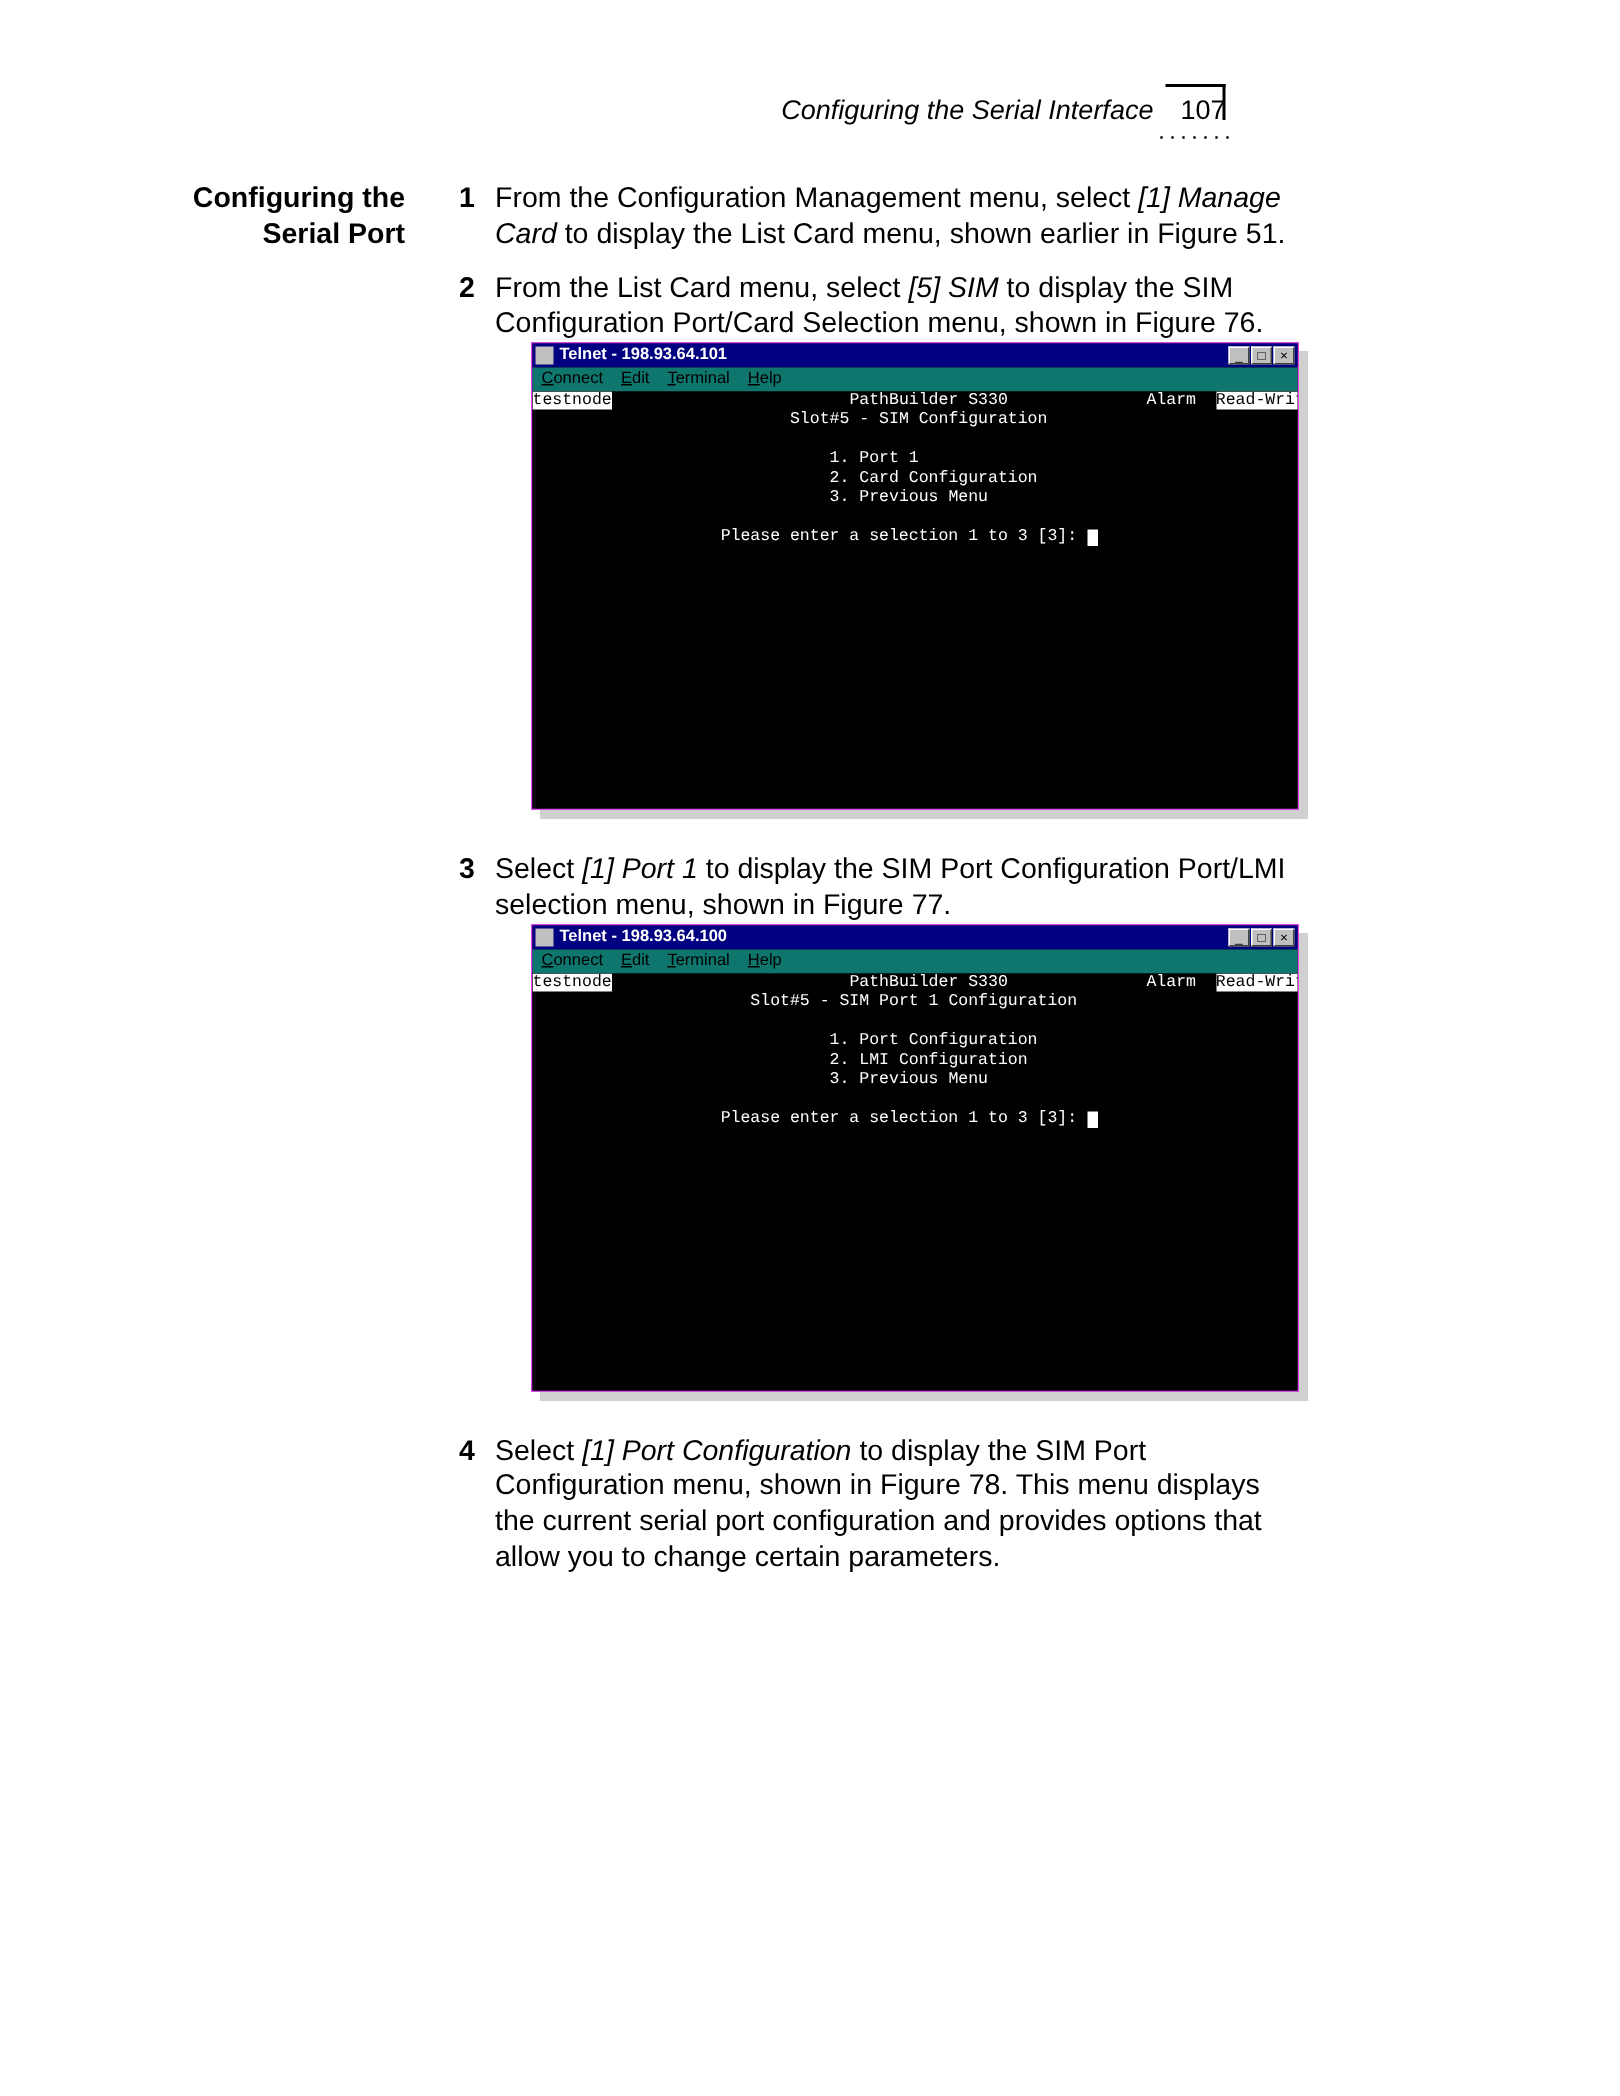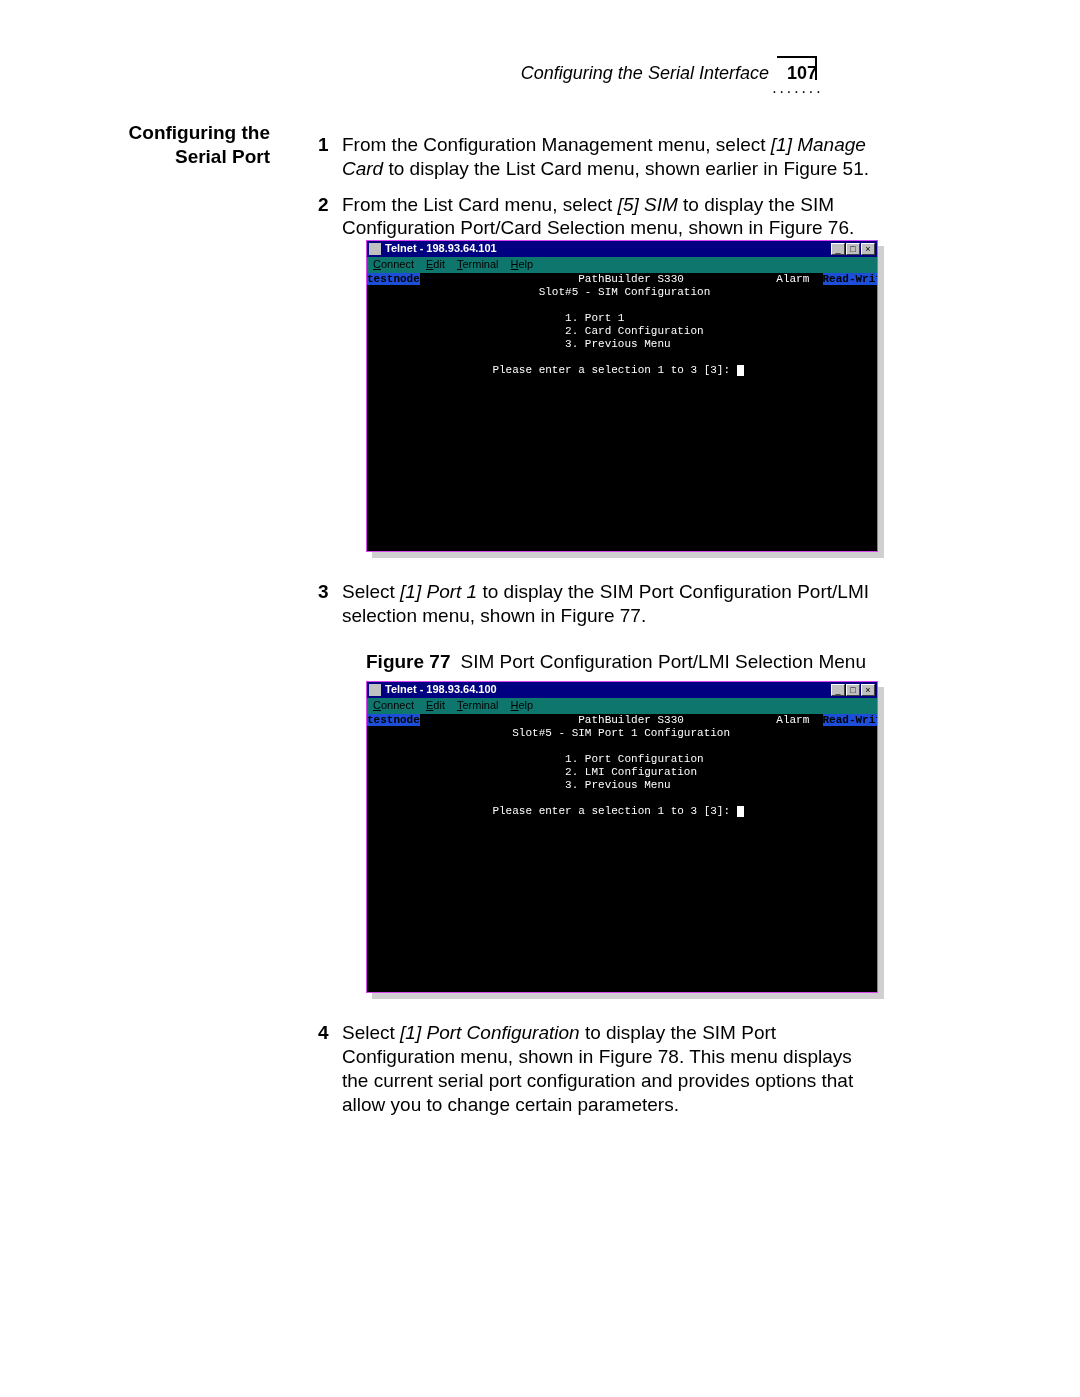--- a/index.html
+++ b/index.html
@@ -34,7 +34,7 @@
     color: #000;
   }
   .rh-page {
-    font-weight: bold;
+    font-weight: normal;
     font-size: 18px;
     position: relative;
     padding-bottom: 12px;

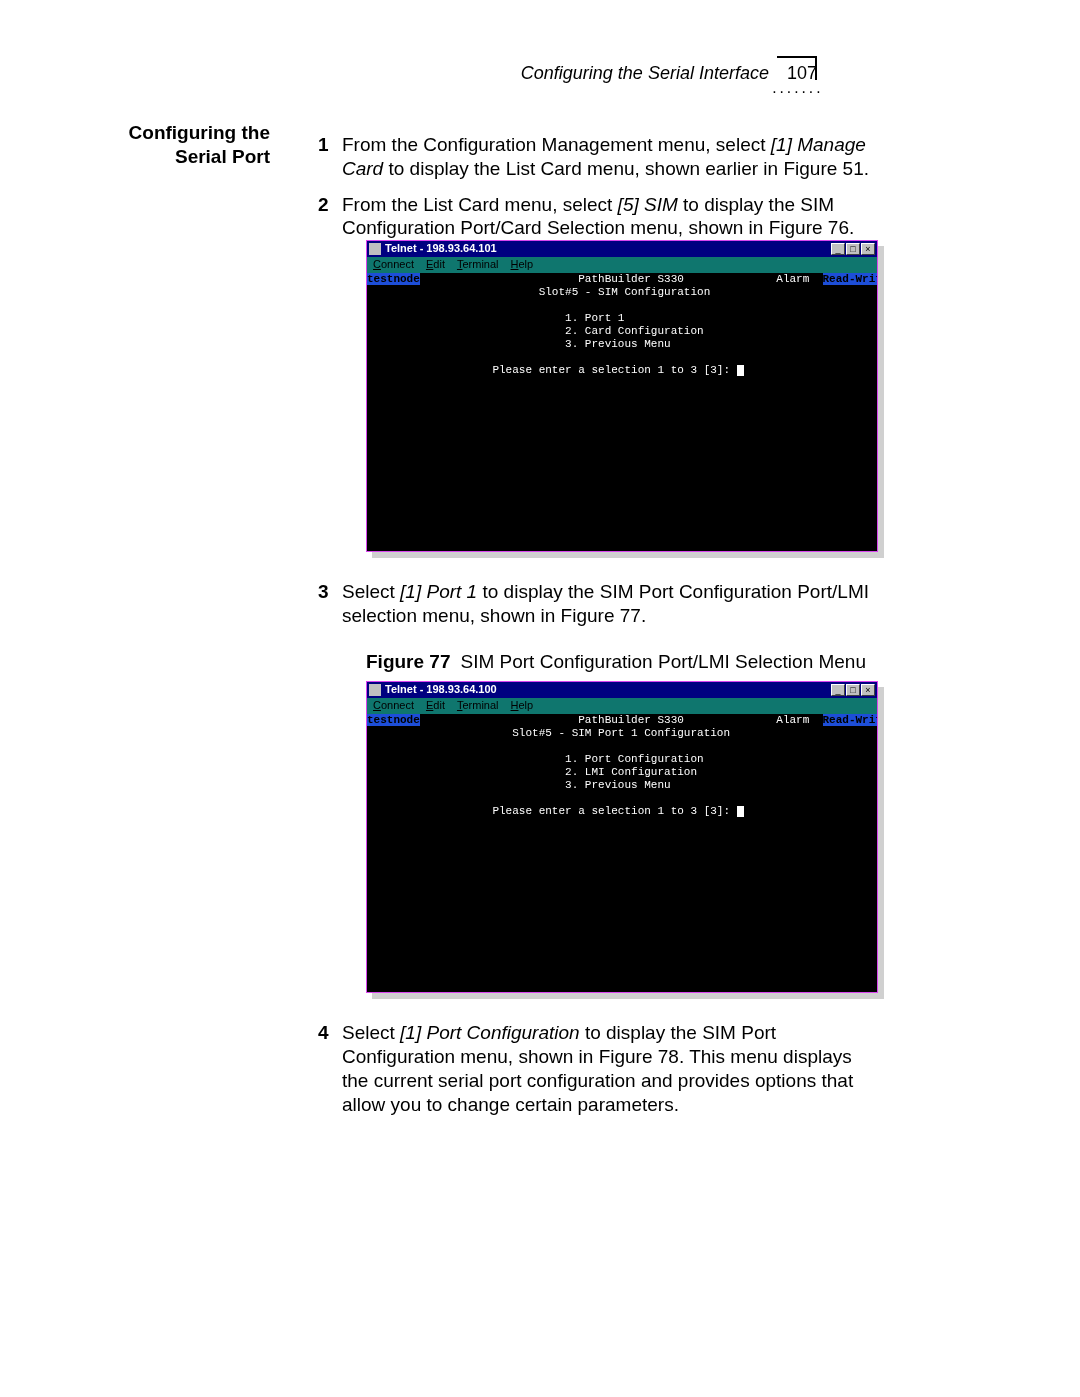--- a/index.html
+++ b/index.html
@@ -92,7 +92,7 @@
   ol.steps {
     list-style: none;
     padding: 0;
-    margin: 12px;
+    margin: 0;
     counter-reset: step;
   }
   ol.steps > li {

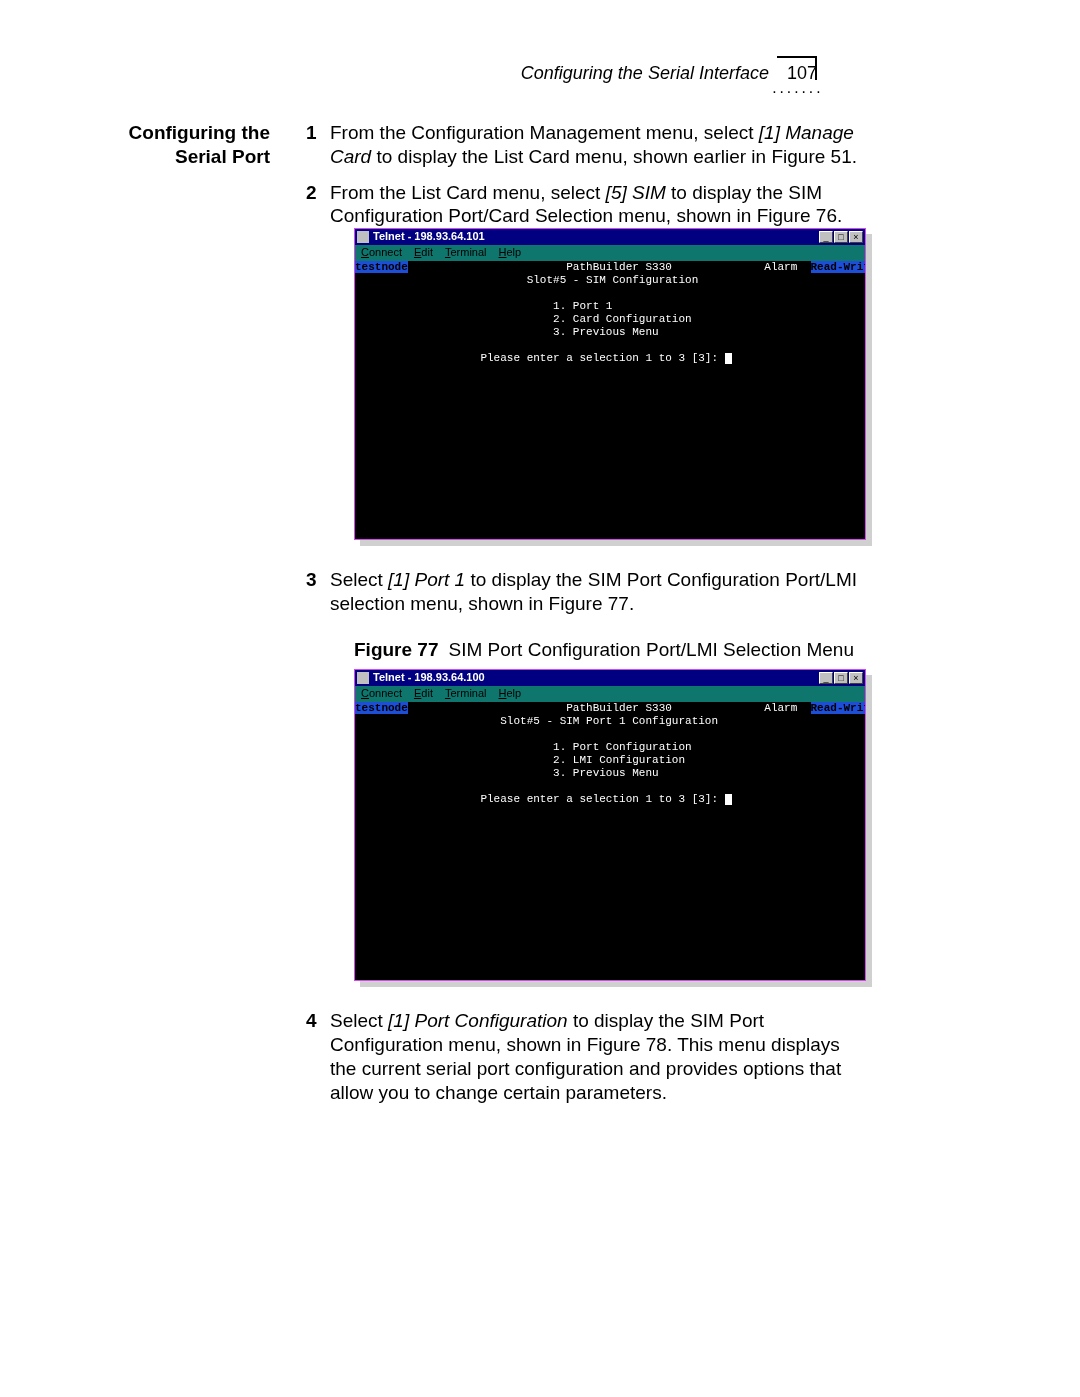--- a/index.html
+++ b/index.html
@@ -188,9 +188,8 @@
     white-space: pre;
   }
   .tn-term .reverse {
-    background: #1d4ed8;
-    color: #000;
-    font-weight: bold;
+    background: #ffffff;
+    color: #000;
   }
   .tn-term .cursor {
     display: inline-block;

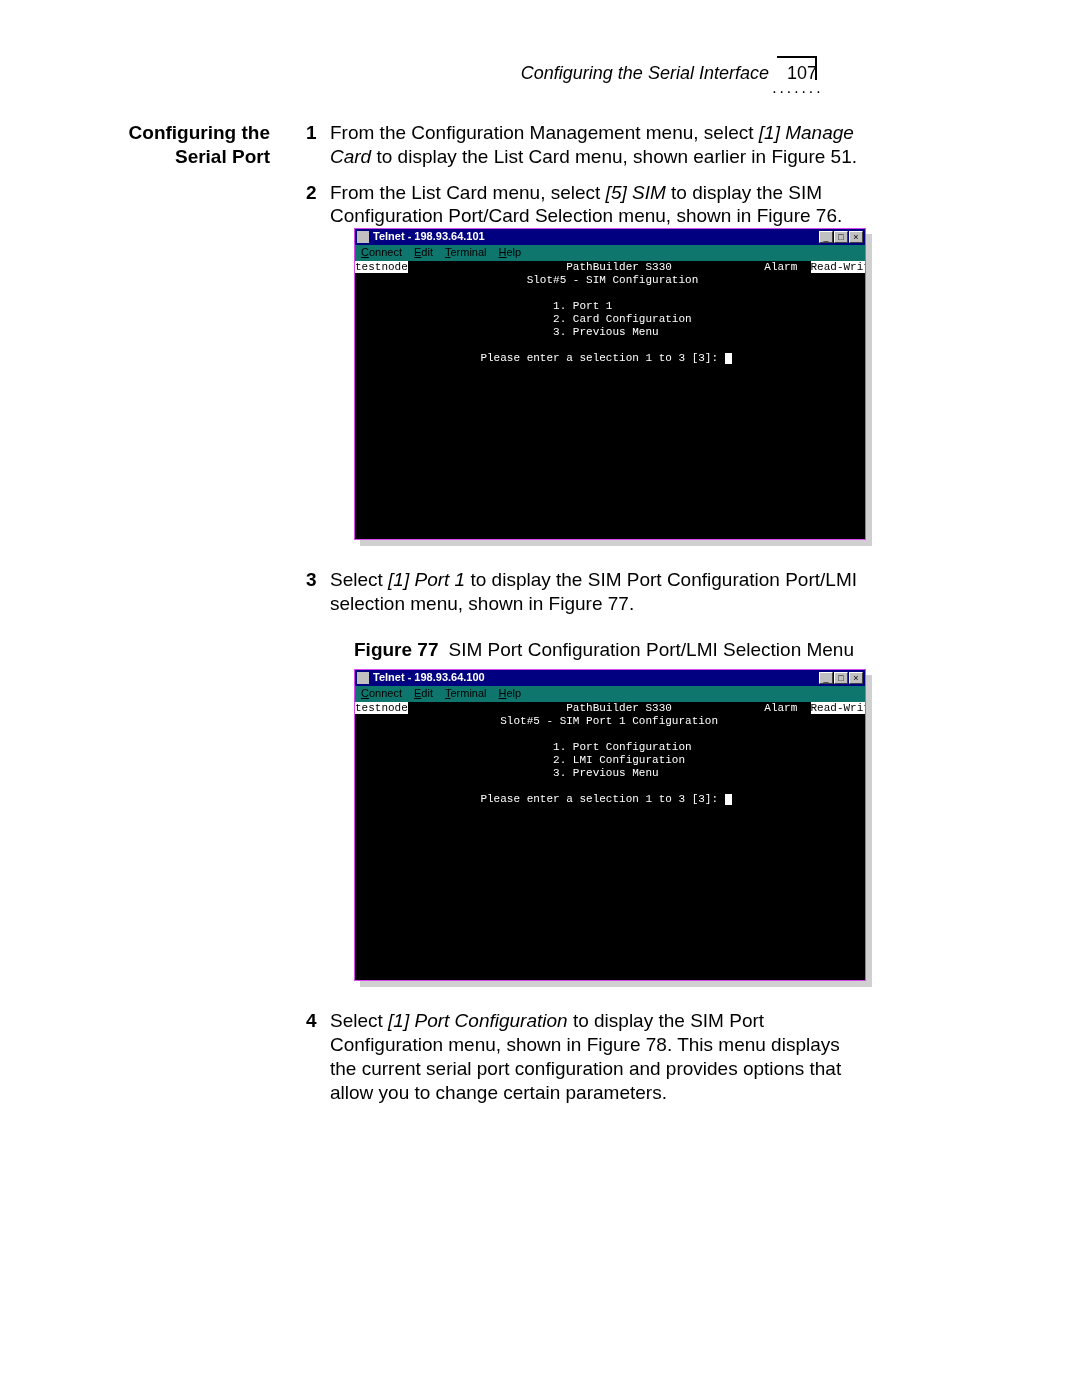--- a/index.html
+++ b/index.html
@@ -257,9 +257,6 @@
         <li>
           <span>Select </span><span class="em">[1] Port 1</span><span> to display the SIM Port Configuration Port/LMI selection menu, shown in Figure 77.</span>
 
-          <div class="figcap">
-            <span class="fignum">Figure 77</span><span class="figtitle">SIM Port Configuration Port/LMI Selection Menu</span>
-          </div>
 
           
           <div class="telnet">

